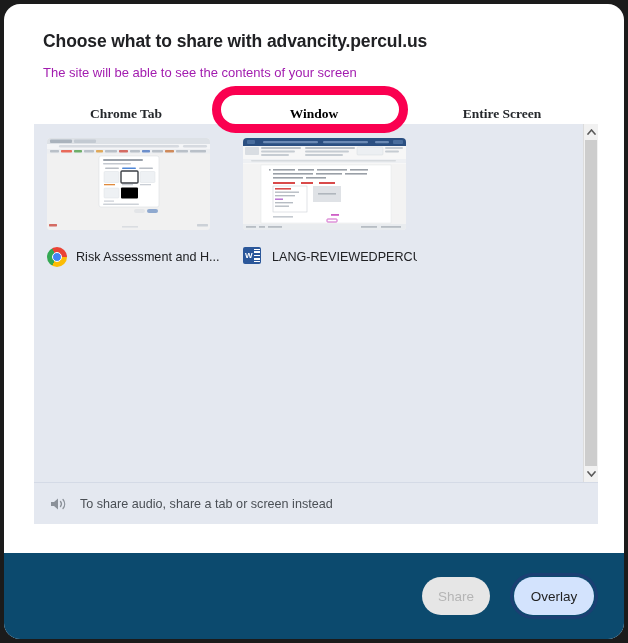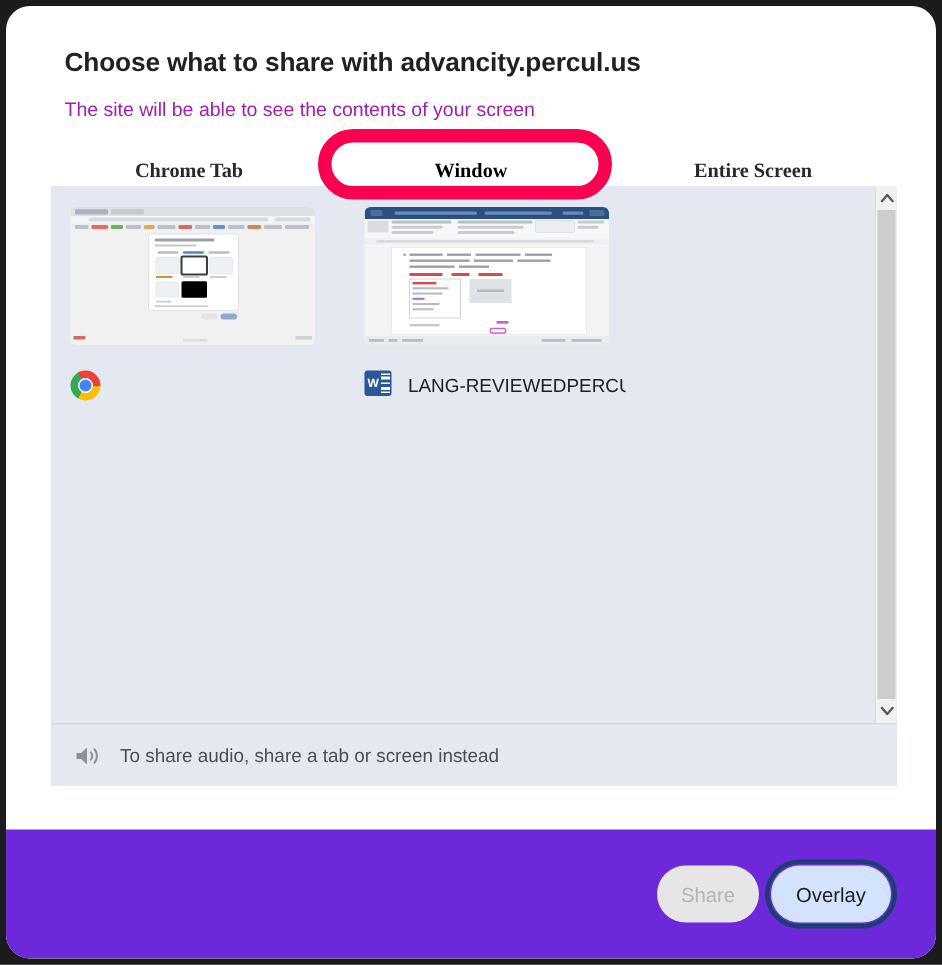--- a/index.html
+++ b/index.html
@@ -358,6 +358,7 @@
             <div class="cap-icon">
               <div class="chrome-logo"></div>
             </div>
+            <div class="cap-text">Risk Assessment and H...</div>
           </div>
         </div>
 

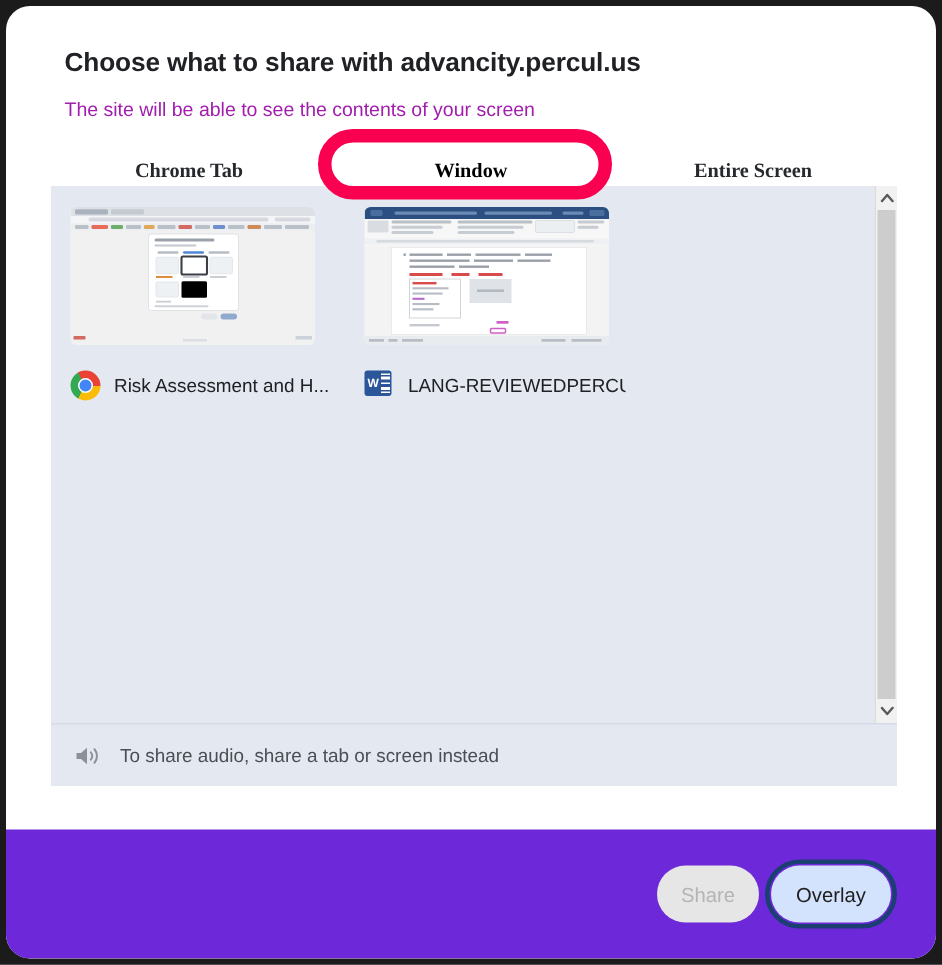--- a/index.html
+++ b/index.html
@@ -252,8 +252,8 @@
     align-items: center;
     justify-content: flex-end;
     padding-right: 30px;
-    gap: 8px;
-    background: #6d28d9;
+    gap: 24px;
+    background: #0c4a6e;
   }
   .btn {
     height: 38px;

